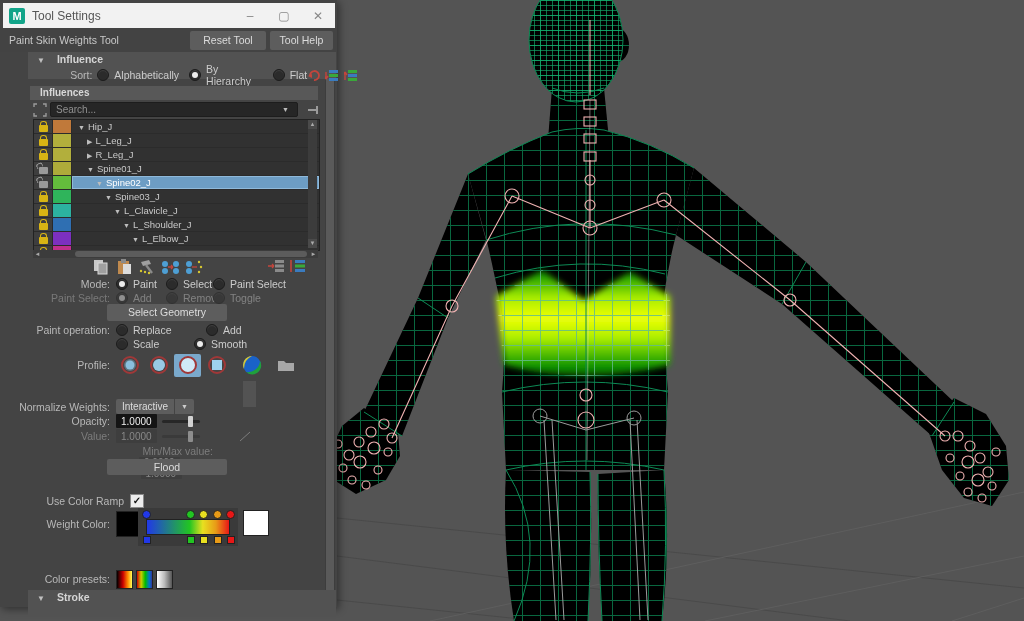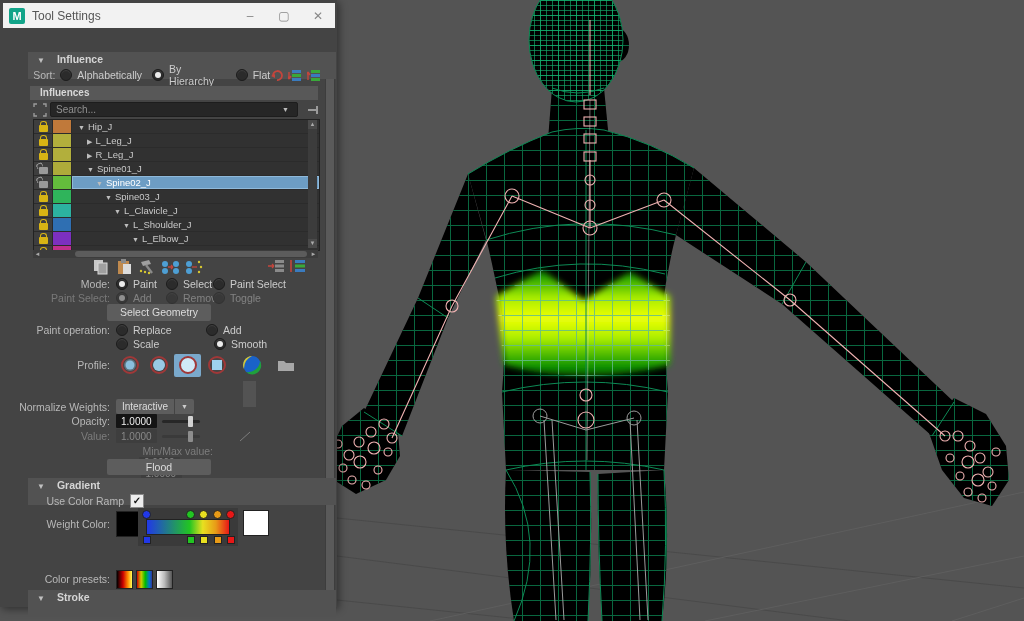--- a/index.html
+++ b/index.html
@@ -252,6 +252,11 @@
     <span class="wctl">✕</span>
   </div>
 
+  <div id="toolheader">
+    <span id="toolname">Paint Skin Weights Tool</span>
+    <div class="hbtn" style="left:190px;width:76px;">Reset Tool</div>
+    <div class="hbtn" style="left:270px;width:63px;">Tool Help</div>
+  </div>
 
   <div id="vscroll">
     <div class="arr" style="top:0;">▲</div>

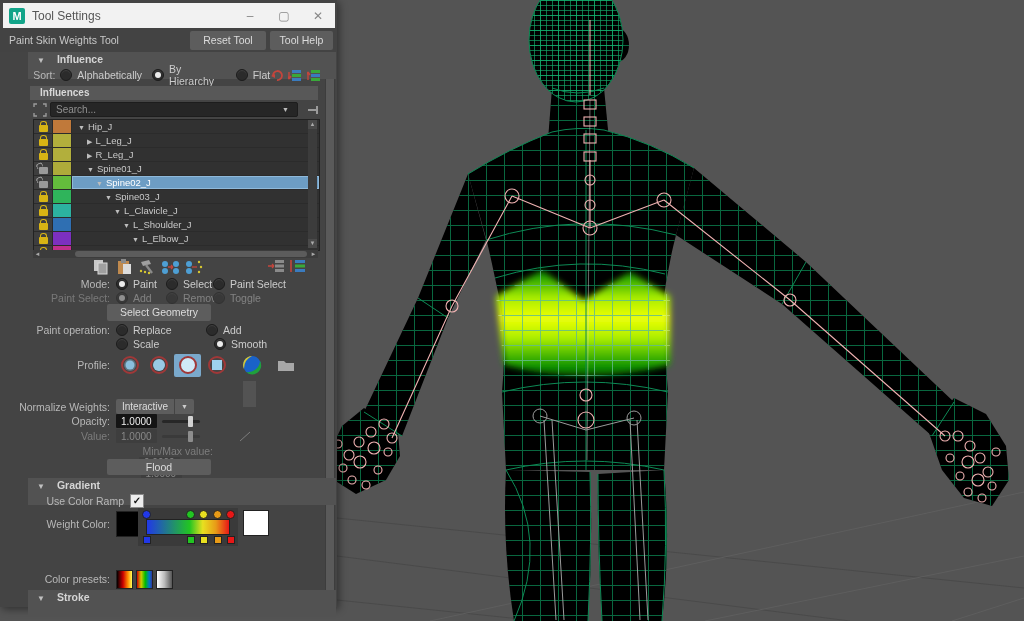--- a/index.html
+++ b/index.html
@@ -269,7 +269,7 @@
     <span>Influence</span>
   </div>
 
-  <div class="row" style="top:68px;">
+  <div class="row" style="top:68px;margin-left:37px;">
     <span style="width:58px;text-align:right;padding-right:5px;color:#b8b8b8;">Sort:</span>
     <span class="ropt" style="margin-right:10px;">
       <span class="radio"></span>

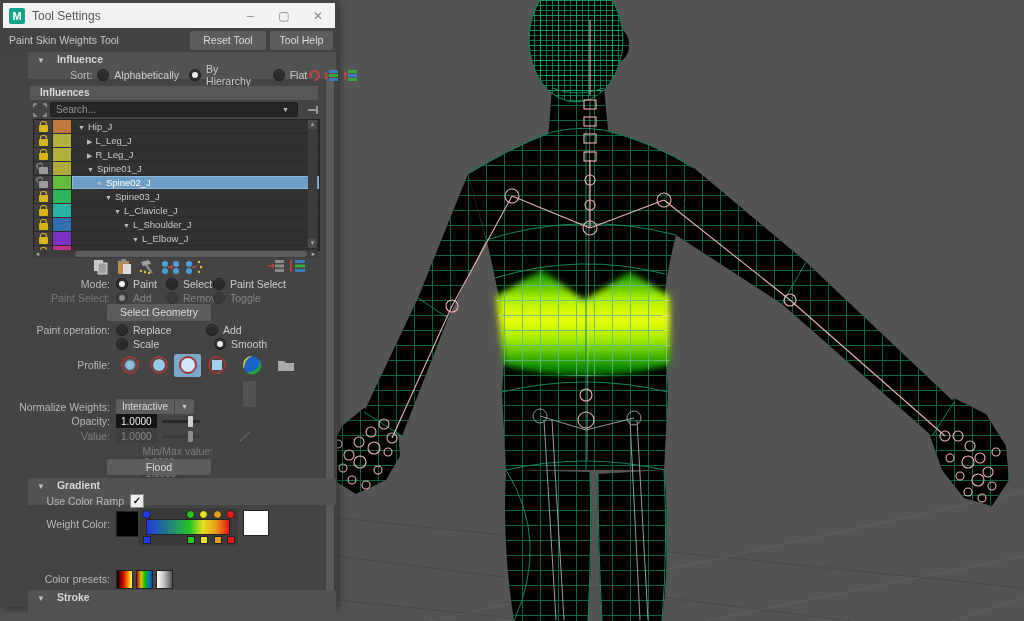--- a/index.html
+++ b/index.html
@@ -83,7 +83,7 @@
   #toolicons{position:absolute;left:0;top:259px;width:322px;height:17px;}
   .ticon{position:absolute;top:0;}
 
-  .btnwide{position:absolute;left:107px;width:104px;background:#5d5d5d;border-radius:2px;
+  .btnwide{position:absolute;left:107px;width:120px;background:#5d5d5d;border-radius:2px;
        color:#dcdcdc;text-align:center;}
   .dd{background:#5d5d5d;height:15px;border-radius:2px 0 0 2px;color:#dcdcdc;font-size:10px;
        display:flex;align-items:center;padding:0 6px;box-sizing:border-box;}

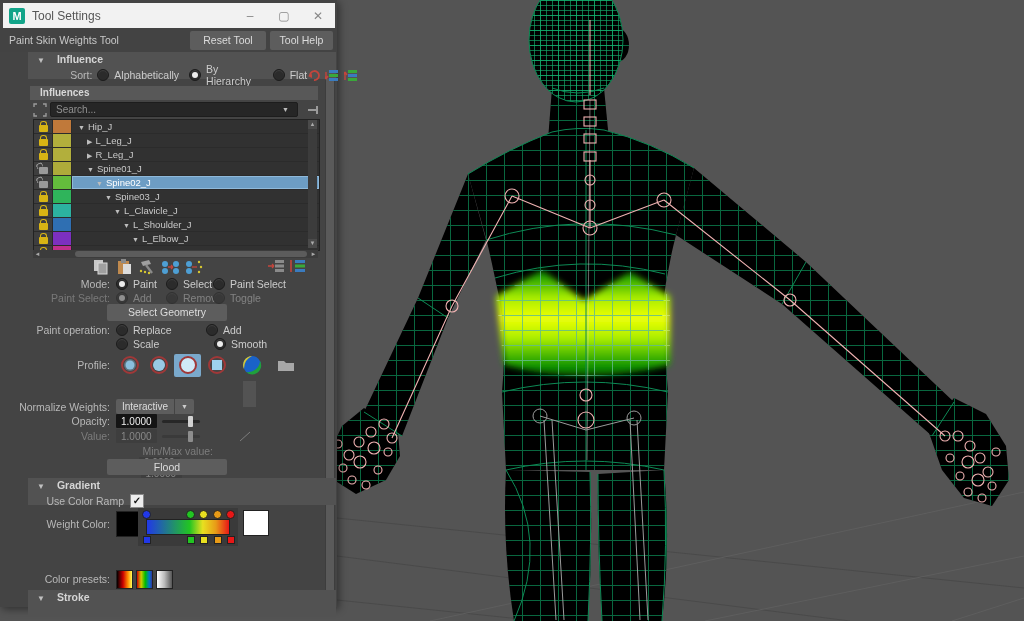--- a/index.html
+++ b/index.html
@@ -491,7 +491,7 @@
   </div>
   <div class="row" style="top:337px;">
     <span class="rlabel"></span>
-    <span class="ropt" style="width:98px;">
+    <span class="ropt" style="width:78px;">
         <span class="radio"></span>
         <span>Scale</span>
       </span>

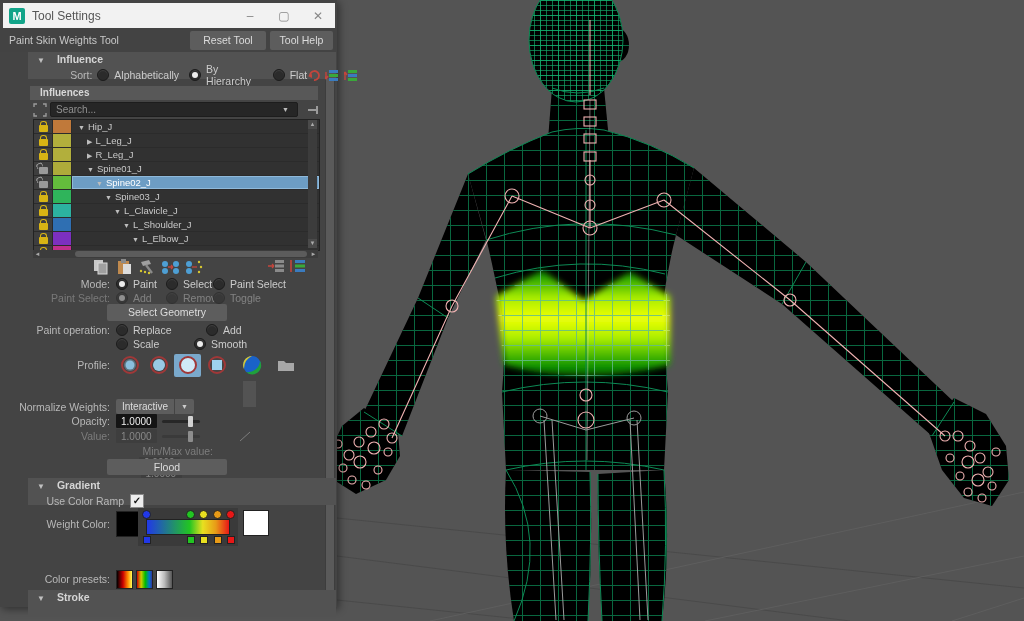--- a/index.html
+++ b/index.html
@@ -575,10 +575,6 @@
 
   <div class="btnwide" style="top:459px;height:16px;line-height:16px;">Flood</div>
 
-  <div class="sechdr" style="top:478px;">
-    <span class="tri">▼</span>
-    <span>Gradient</span>
-  </div>
 
   <div class="row" style="top:494px;">
     <span class="rlabel" style="width:124px;">Use Color Ramp</span>

